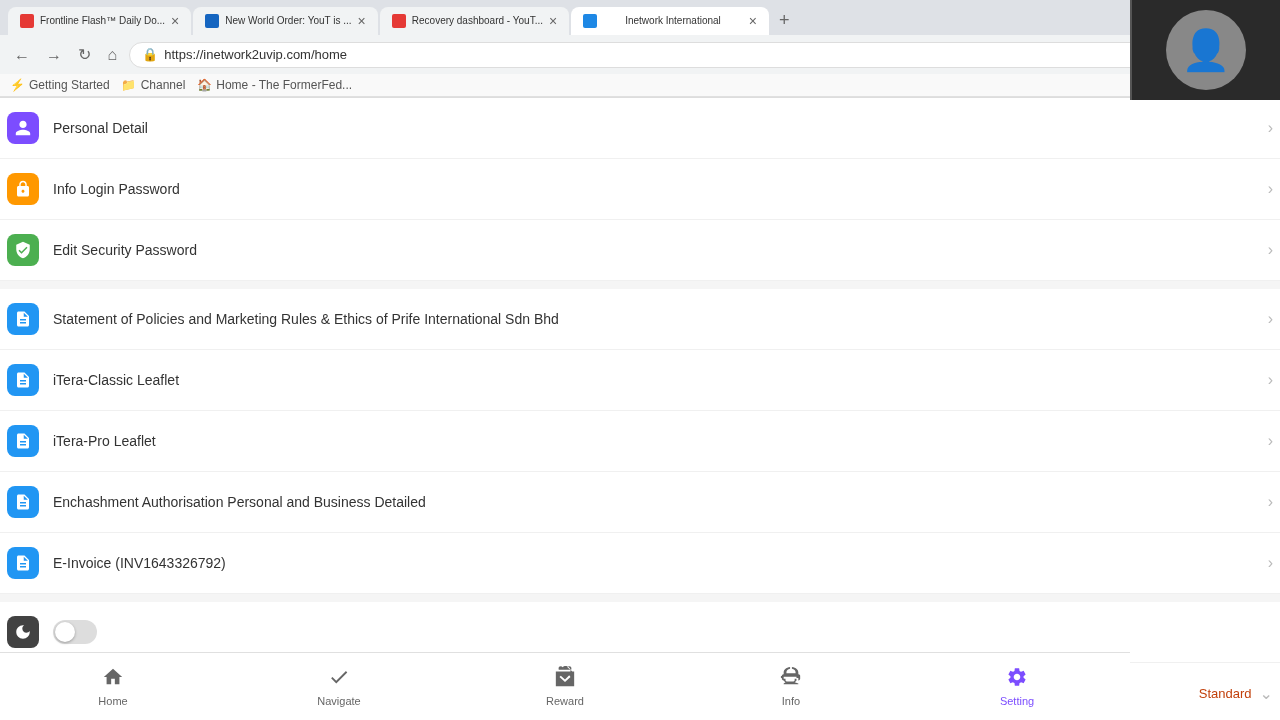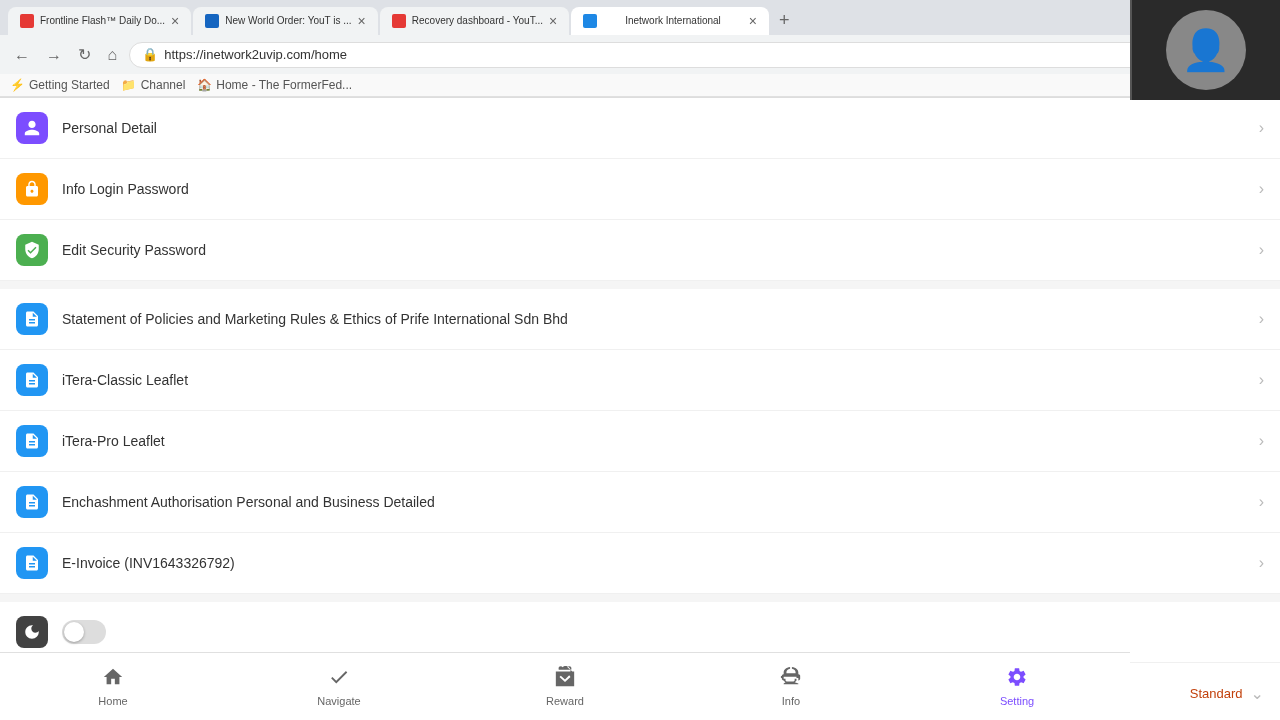--- a/index.html
+++ b/index.html
@@ -31,7 +31,7 @@
 
     
     .page-content { background: #fff; overflow-y: auto; height: calc(720px - 108px); }
-    .menu-item { display: flex; align-items: center; padding: 14px 16px; border-bottom: 1px solid #f0f0f0; cursor: pointer; }
+    .menu-item { display: flex; align-items: center; padding: 14px 7px; border-bottom: 1px solid #f0f0f0; cursor: pointer; }
     .menu-icon { width: 32px; height: 32px; border-radius: 8px; display: flex; align-items: center; justify-content: center; margin-right: 14px; flex-shrink: 0; font-size: 16px; }
     .menu-icon.purple { background: #7c4dff; color: white; }
     .menu-icon.orange { background: #ff9800; color: white; }

